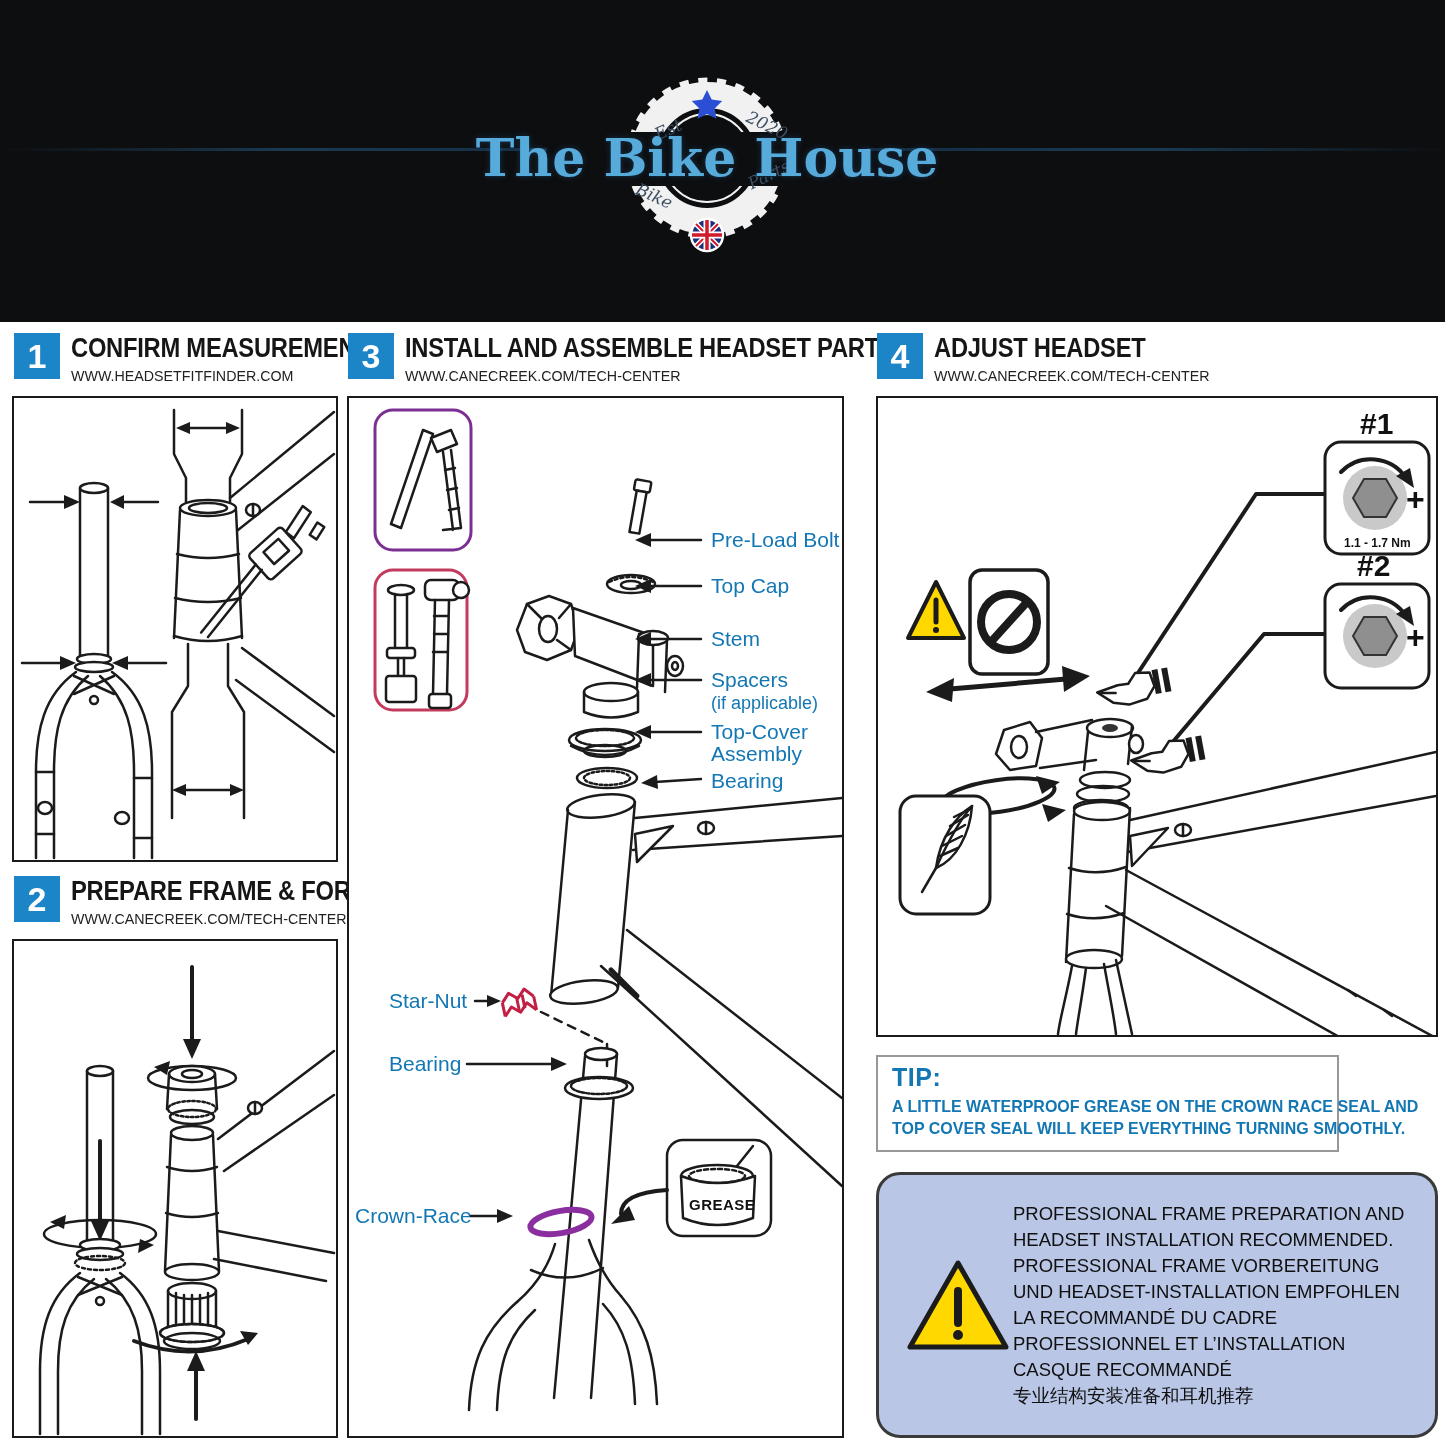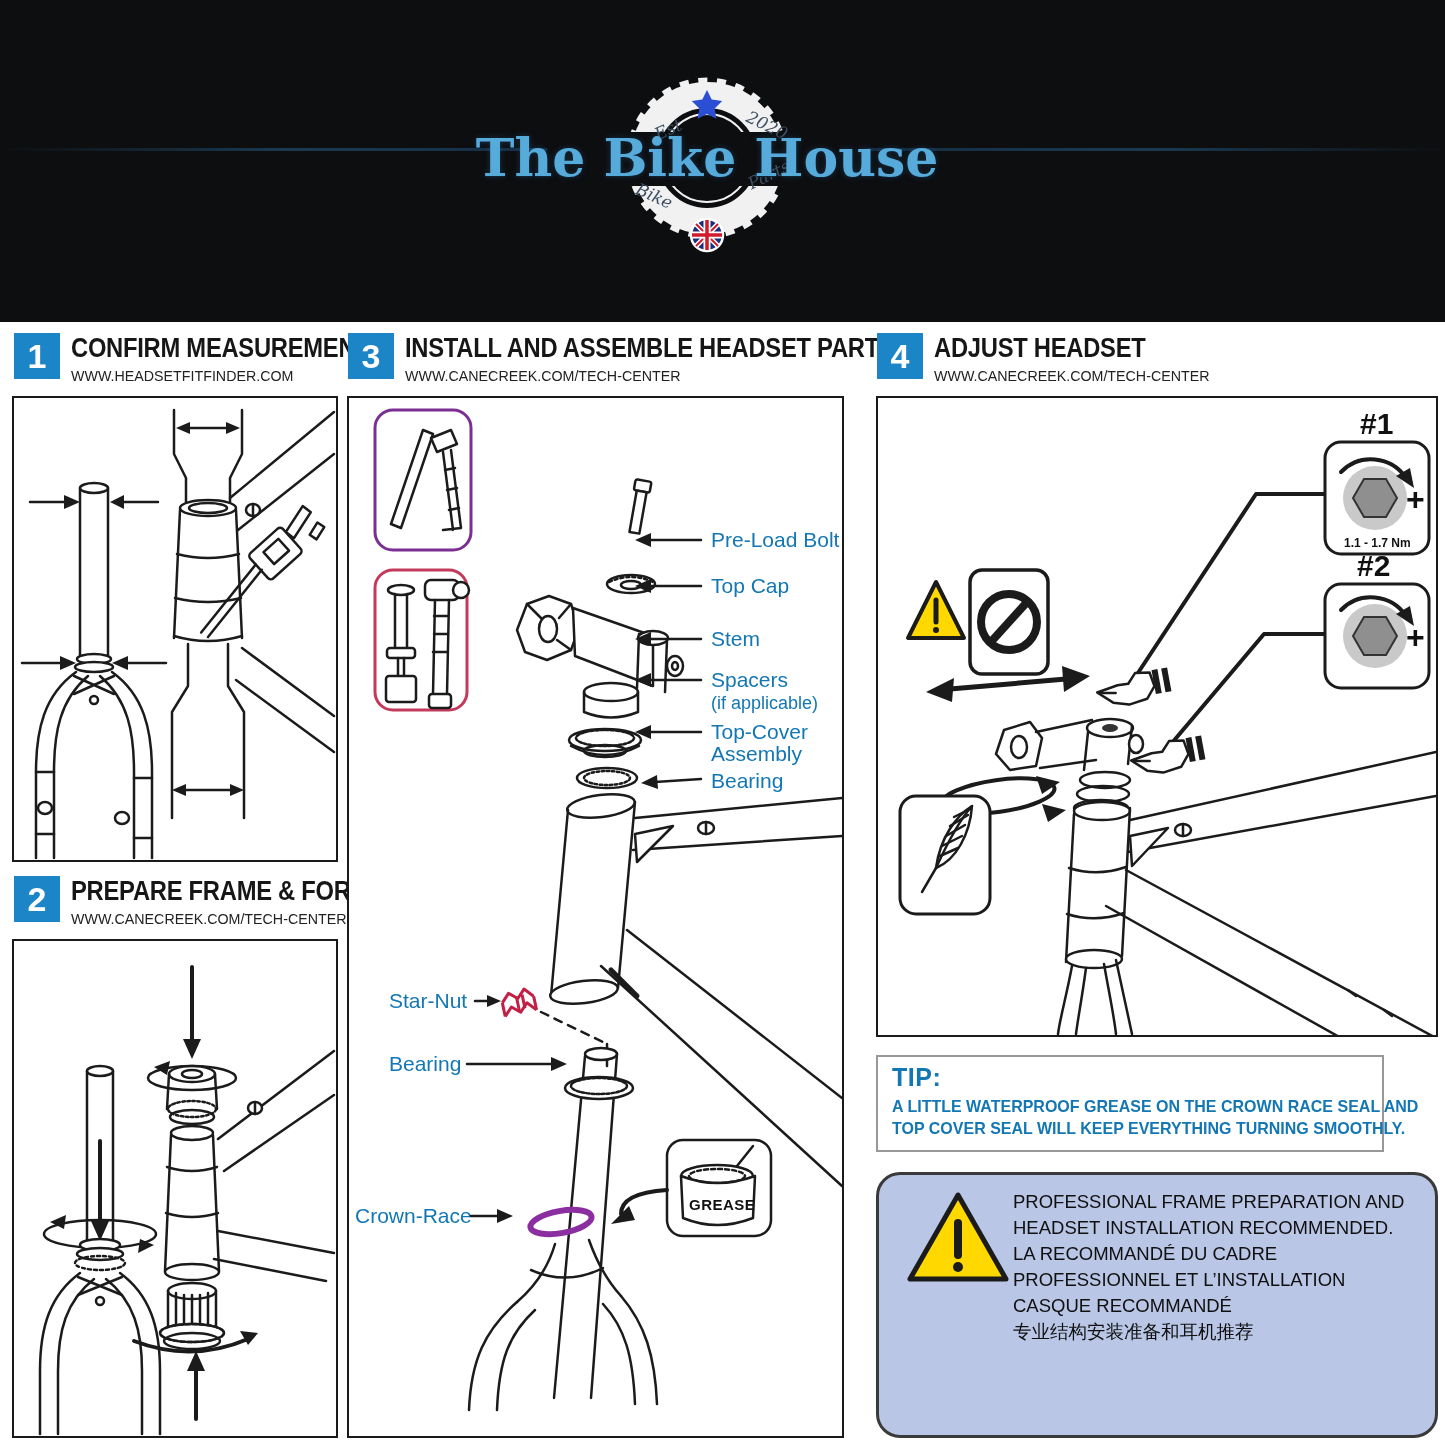--- a/index.html
+++ b/index.html
@@ -478,7 +478,7 @@
     </svg>
   </div>
 
-  <div class="tip-box" style="left:876px;top:1055px;width:508px;height:97px">
+  <div class="tip-box" style="left:876px;top:1055px;width:463px;height:97px">
     <div class="tip-heading">TIP:</div>
     <div class="tip-body" style="width:555px">A LITTLE WATERPROOF GREASE ON THE CROWN RACE SEAL AND TOP COVER SEAL WILL KEEP EVERYTHING TURNING SMOOTHLY.</div>
   </div>

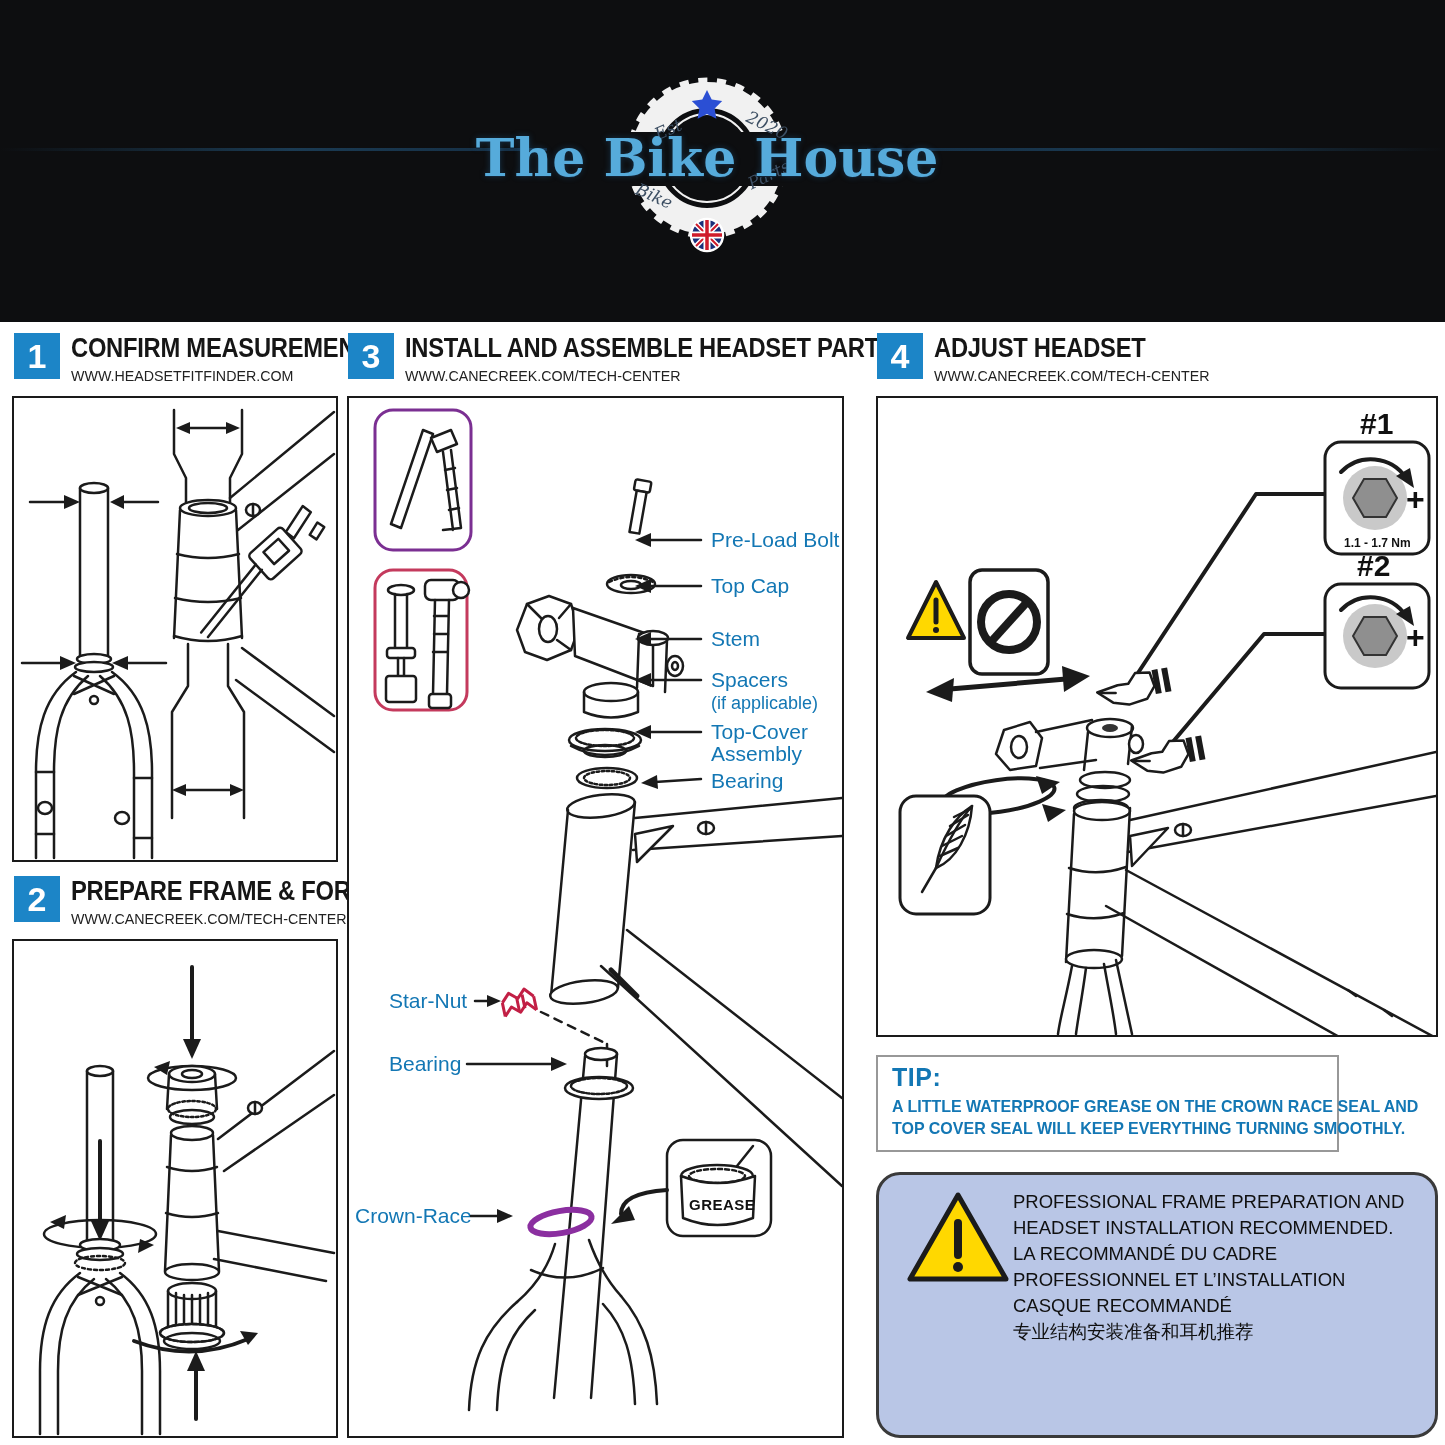--- a/index.html
+++ b/index.html
@@ -41,7 +41,7 @@
   .tip-body{color:#1377b4;font-weight:bold;font-size:16.5px;line-height:22px;margin-top:3px;
     transform:scaleX(.97);transform-origin:left top}
   .notice-box{position:absolute;background:#b9c6e6;border:3px solid #3a3a3a;border-radius:24px;
-    display:flex;align-items:flex-start;padding:14px 18px 14px 24px}
+    display:flex;align-items:center;padding:14px 18px 14px 24px}
   .notice-tri{flex:0 0 110px;display:flex;align-items:center;justify-content:center}
   .notice-text{flex:1;color:#101010;font-size:18.5px;line-height:26px}
   .notice-text div{margin:0}

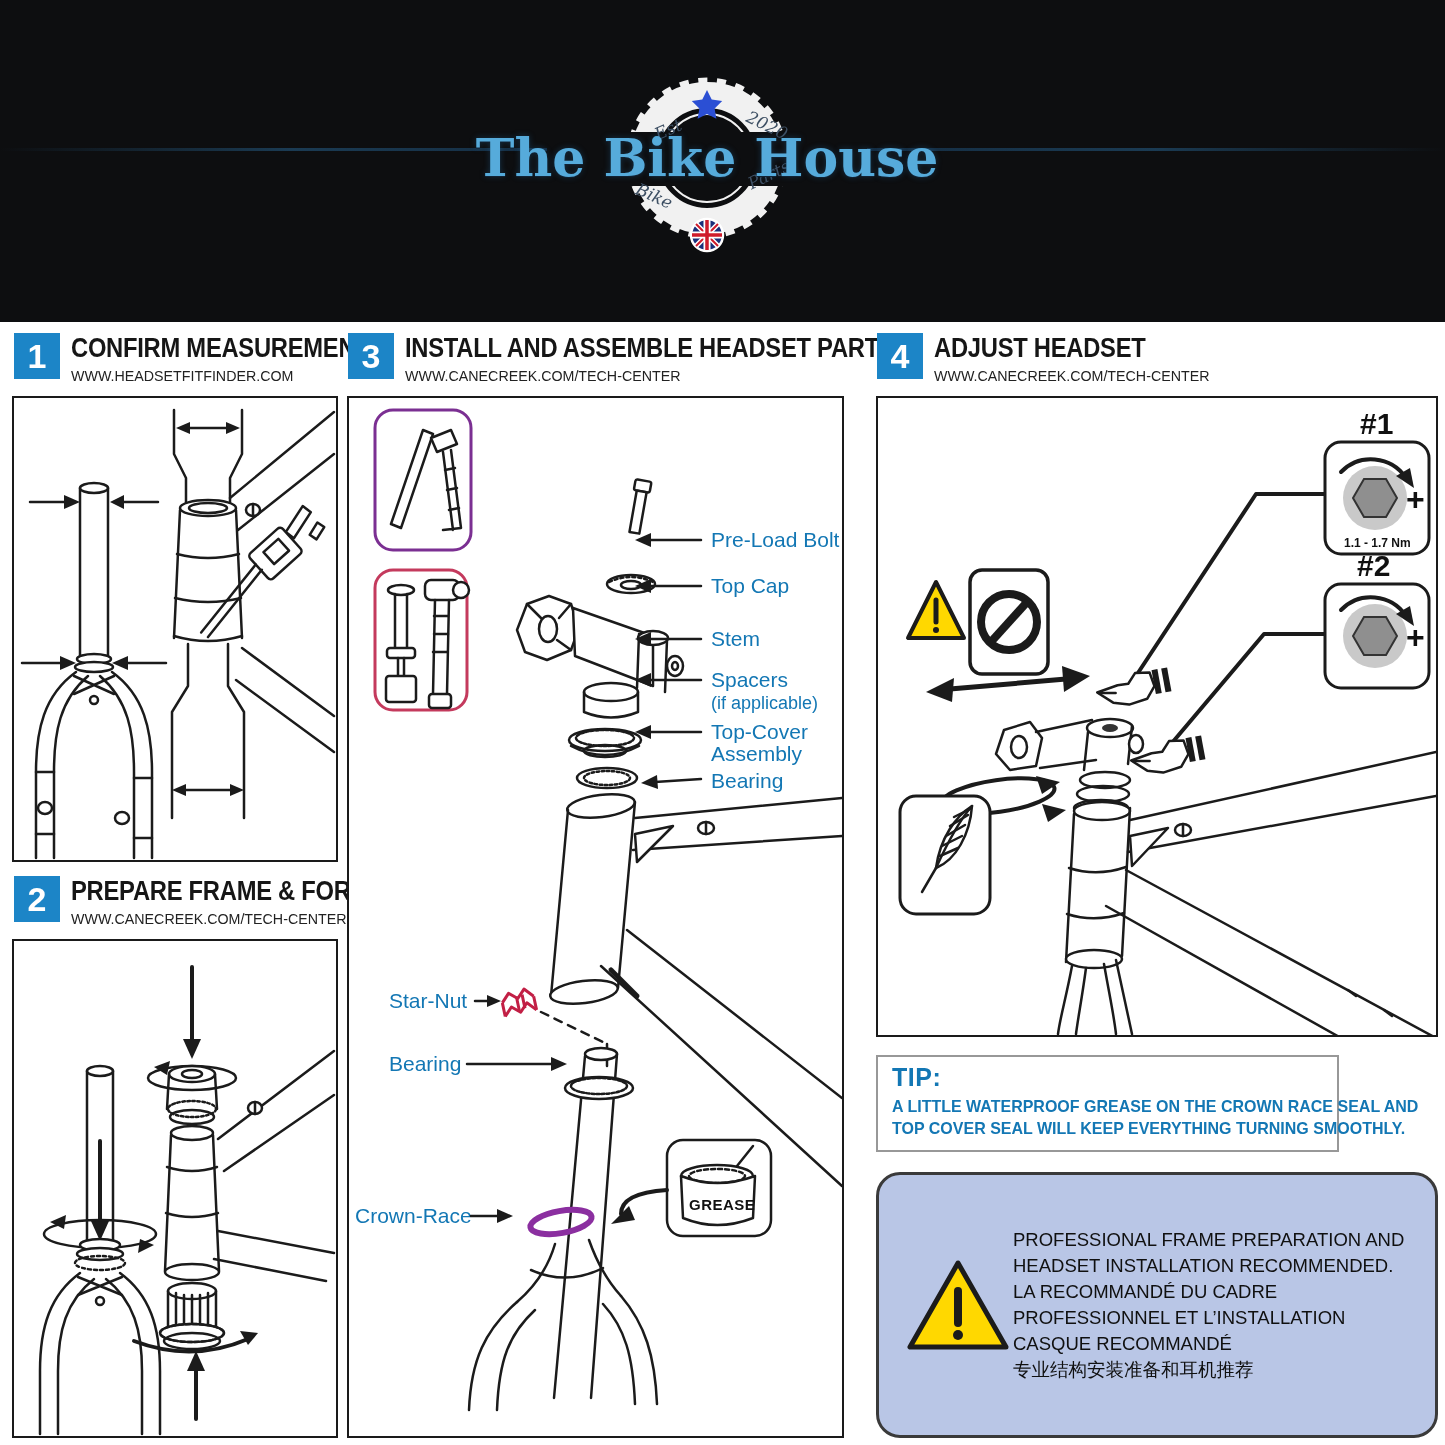--- a/index.html
+++ b/index.html
@@ -493,6 +493,7 @@
     </div>
     <div class="notice-text">
       <div>PROFESSIONAL FRAME PREPARATION AND HEADSET INSTALLATION RECOMMENDED.</div>
+      <div>PROFESSIONAL FRAME VORBEREITUNG UND HEADSET-INSTALLATION EMPFOHLEN</div>
       <div>LA RECOMMANDÉ DU CADRE PROFESSIONNEL ET L’INSTALLATION CASQUE RECOMMANDÉ</div>
       <div>专业结构安装准备和耳机推荐</div>
     </div>

